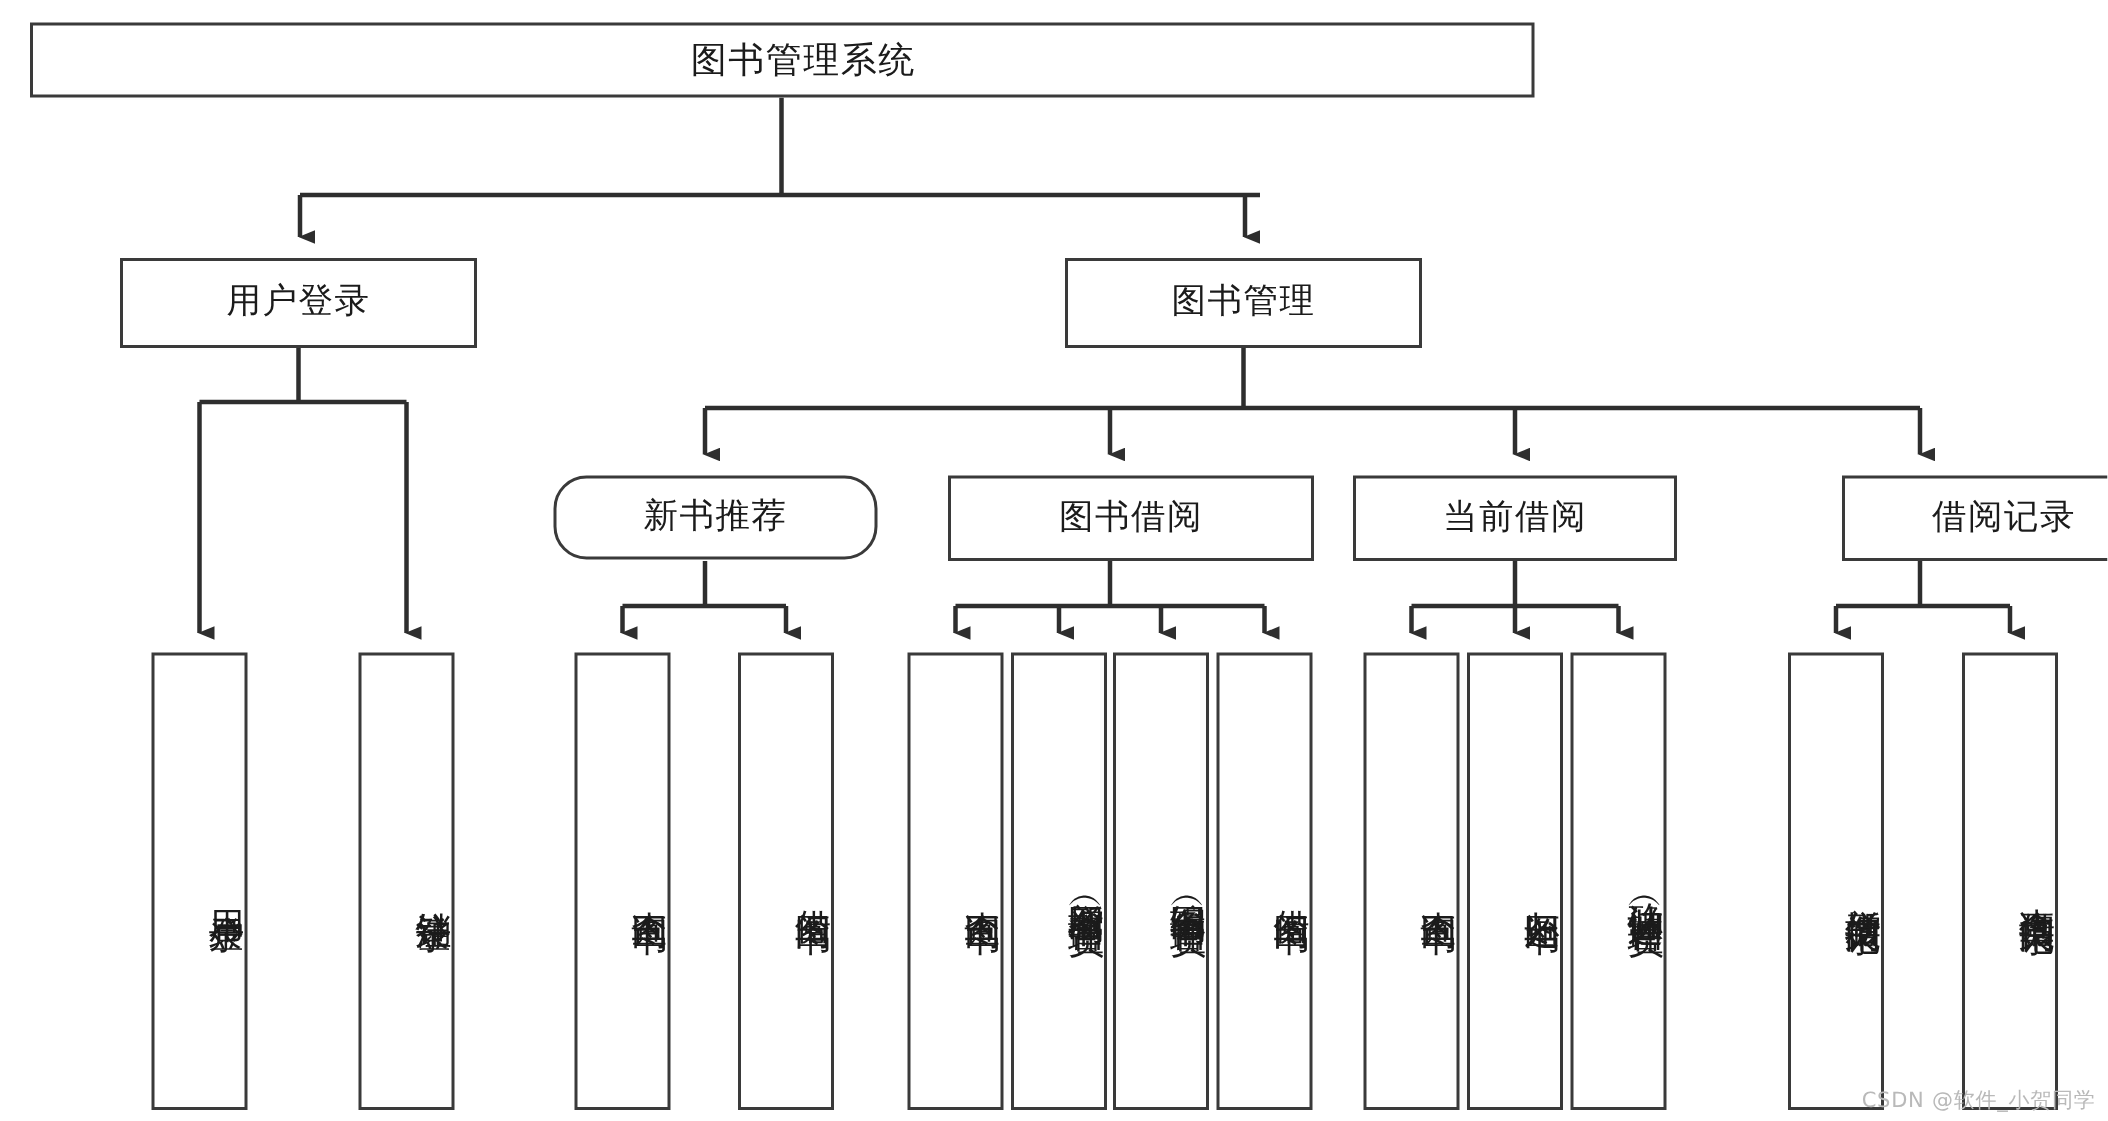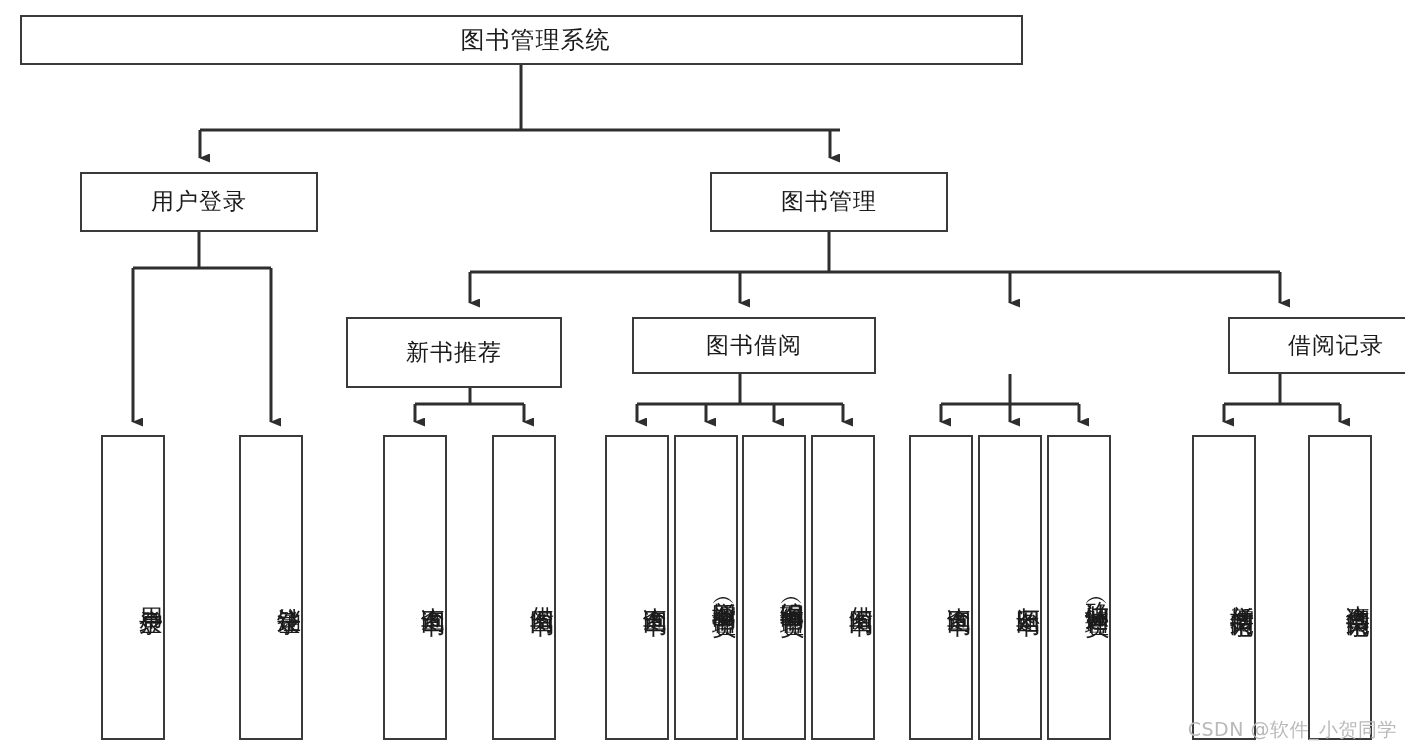--- a/index.html
+++ b/index.html
@@ -138,7 +138,7 @@
     <span>图书管理</span>
   </div>
 
-  <div class="node horiz" style="left:346px; top:317px; width:216px; height:71px;">
+  <div class="node horiz" style="left:369px; top:317px; width:216px; height:56px;border-radius:22px;">
     <span>新书推荐</span>
   </div>
   <div class="node horiz" style="left:632px; top:317px; width:244px; height:57px;">

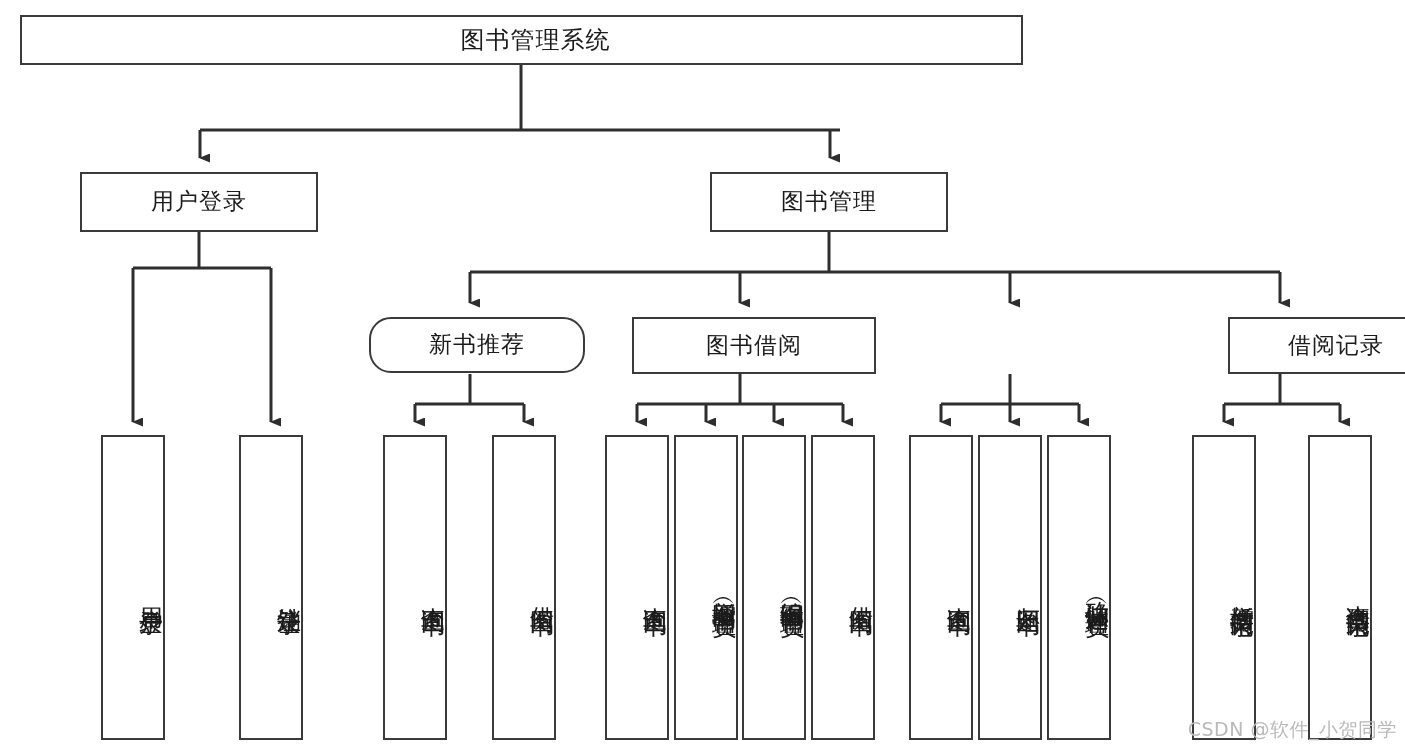--- a/index.html
+++ b/index.html
@@ -144,6 +144,9 @@
   <div class="node horiz" style="left:632px; top:317px; width:244px; height:57px;">
     <span>图书借阅</span>
   </div>
+  <div class="node horiz" style="left:902px; top:317px; width:216px; height:57px;">
+    <span>当前借阅</span>
+  </div>
   <div class="node horiz" style="left:1228px; top:317px; width:216px; height:57px;">
     <span>借阅记录</span>
   </div>

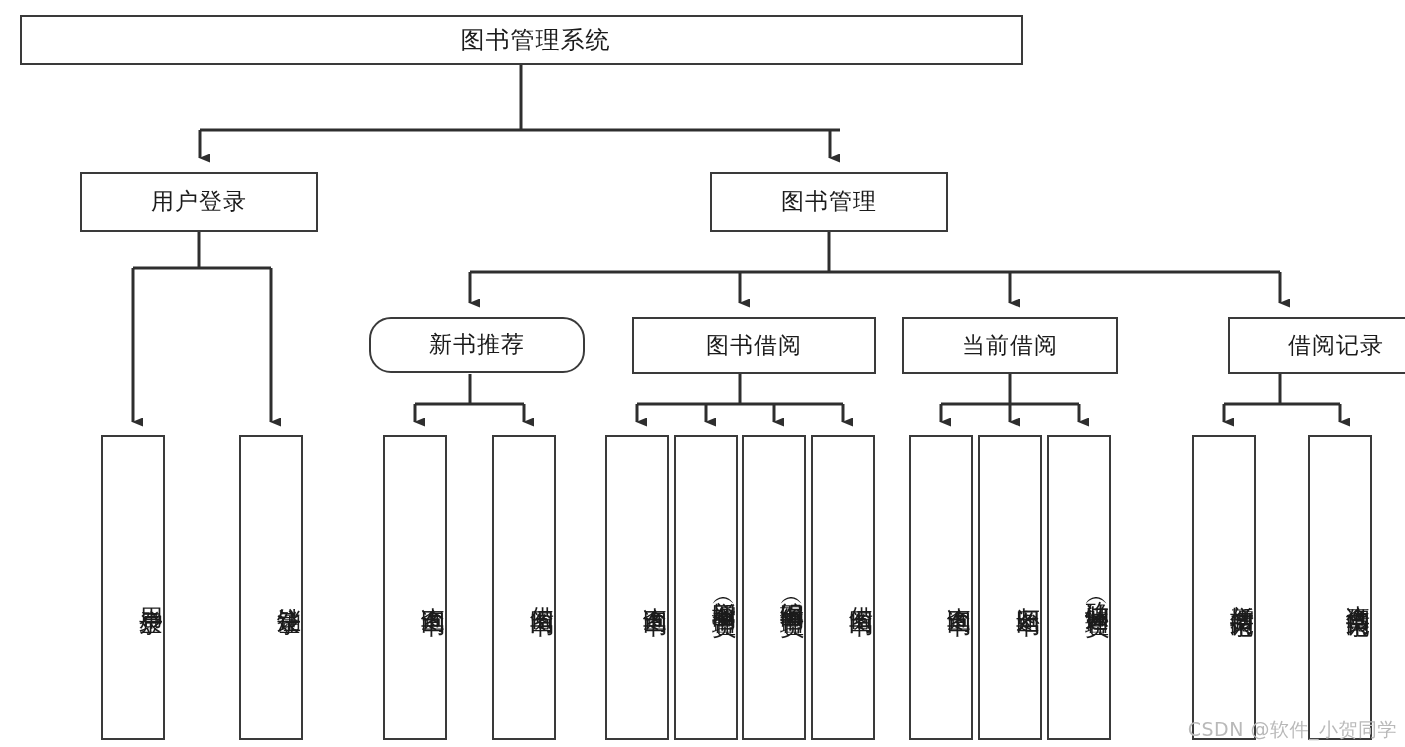--- a/index.html
+++ b/index.html
@@ -66,7 +66,7 @@
     position: absolute;
     right: 8px;
     bottom: 4px;
-    font-size: 19px;
+    font-size: 14px;
     color: #b9b9b9;
     white-space: nowrap;
     letter-spacing: 0.5px;

